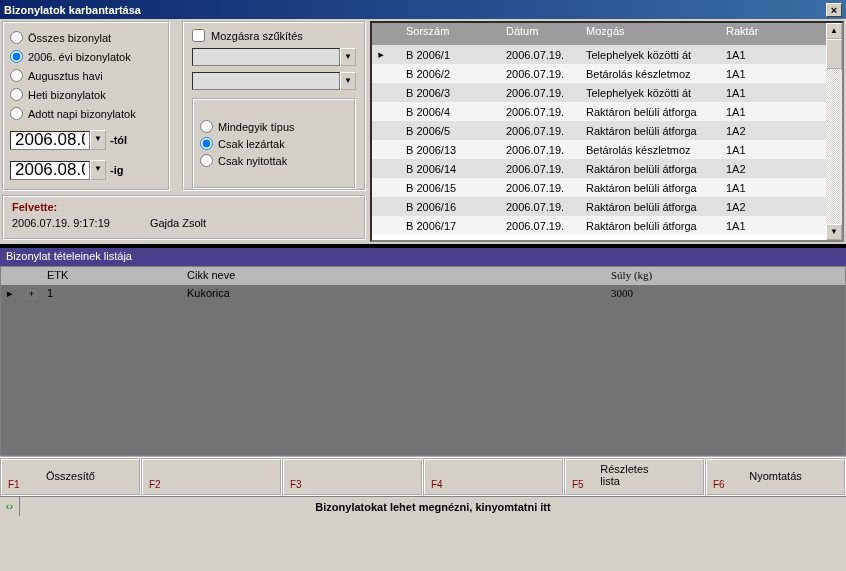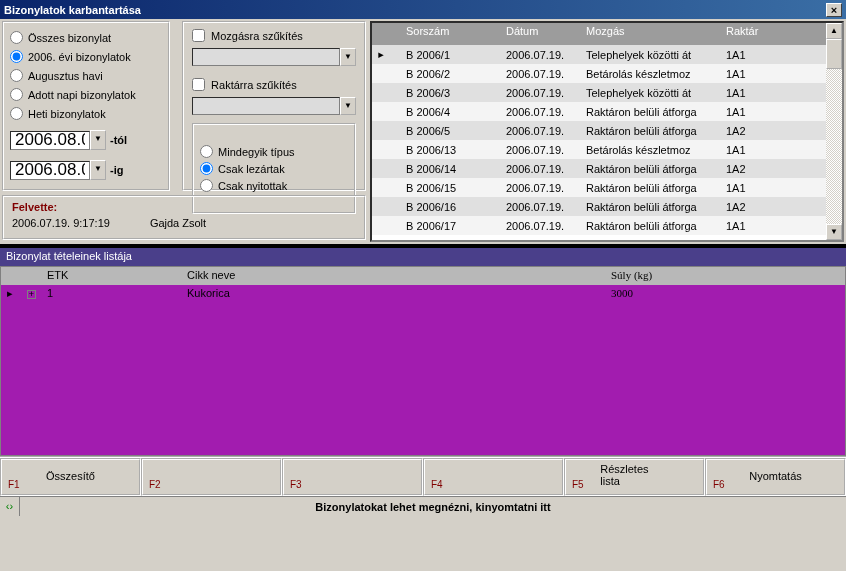--- a/index.html
+++ b/index.html
@@ -121,10 +121,6 @@
             <div class="ci"></div>
             <div class="cb">▼</div>
           </div>
-        <label class="chk" style="margin-top:8px">
-            <input type="checkbox" style="">
-            <span>Raktárra szűkítés</span>
-          </label>
         <div class="combo">
             <div class="ci"></div>
             <div class="cb">▼</div>

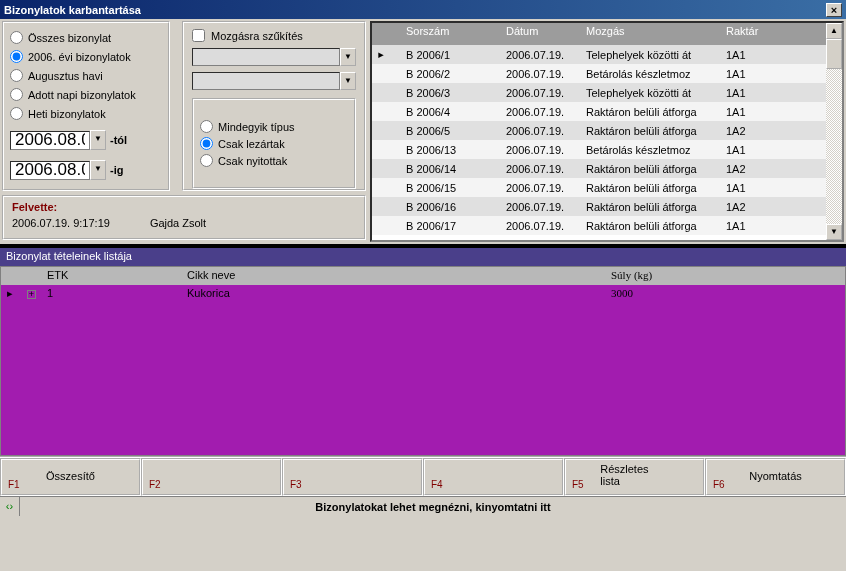--- a/index.html
+++ b/index.html
@@ -90,11 +90,11 @@
           </label>
         <label class="radio">
             <input type="radio" name="p" style="">
+            <span>Heti bizonylatok</span>
+          </label>
+        <label class="radio">
+            <input type="radio" name="p" style="">
             <span>Adott napi bizonylatok</span>
-          </label>
-        <label class="radio">
-            <input type="radio" name="p" style="">
-            <span>Heti bizonylatok</span>
           </label>
         <div class="daterow">
           <div class="datepick">

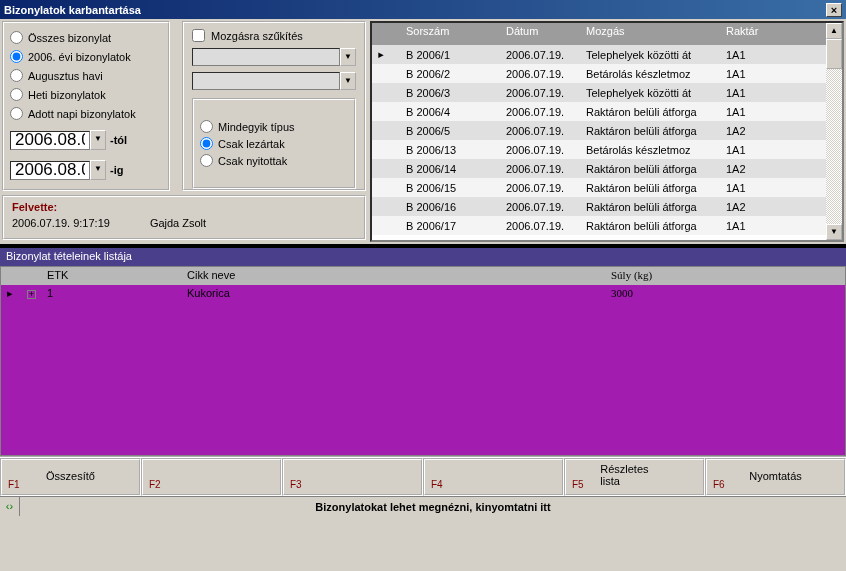--- a/index.html
+++ b/index.html
@@ -46,7 +46,7 @@
 .sbtrack { flex: 1; background: repeating-conic-gradient(#d4d0c8 0 25%, #fff 0 50%) 0 0/2px 2px; }
 .sep { height: 4px; background: #000; }
 .listtitle { background: #4a3f8a; color: #fff; height: 18px; padding: 2px 6px; }
-.list { background: #a21caf; height: 190px; border: 1px solid #808080; display: flex; flex-direction: column; }
+.list { background: #737373; height: 190px; border: 1px solid #808080; display: flex; flex-direction: column; }
 .lh { display: flex; background: #b8b8b8; color: #000; height: 18px; }
 .lc { padding: 2px 6px; }
 .lc.sel { width: 20px; }

